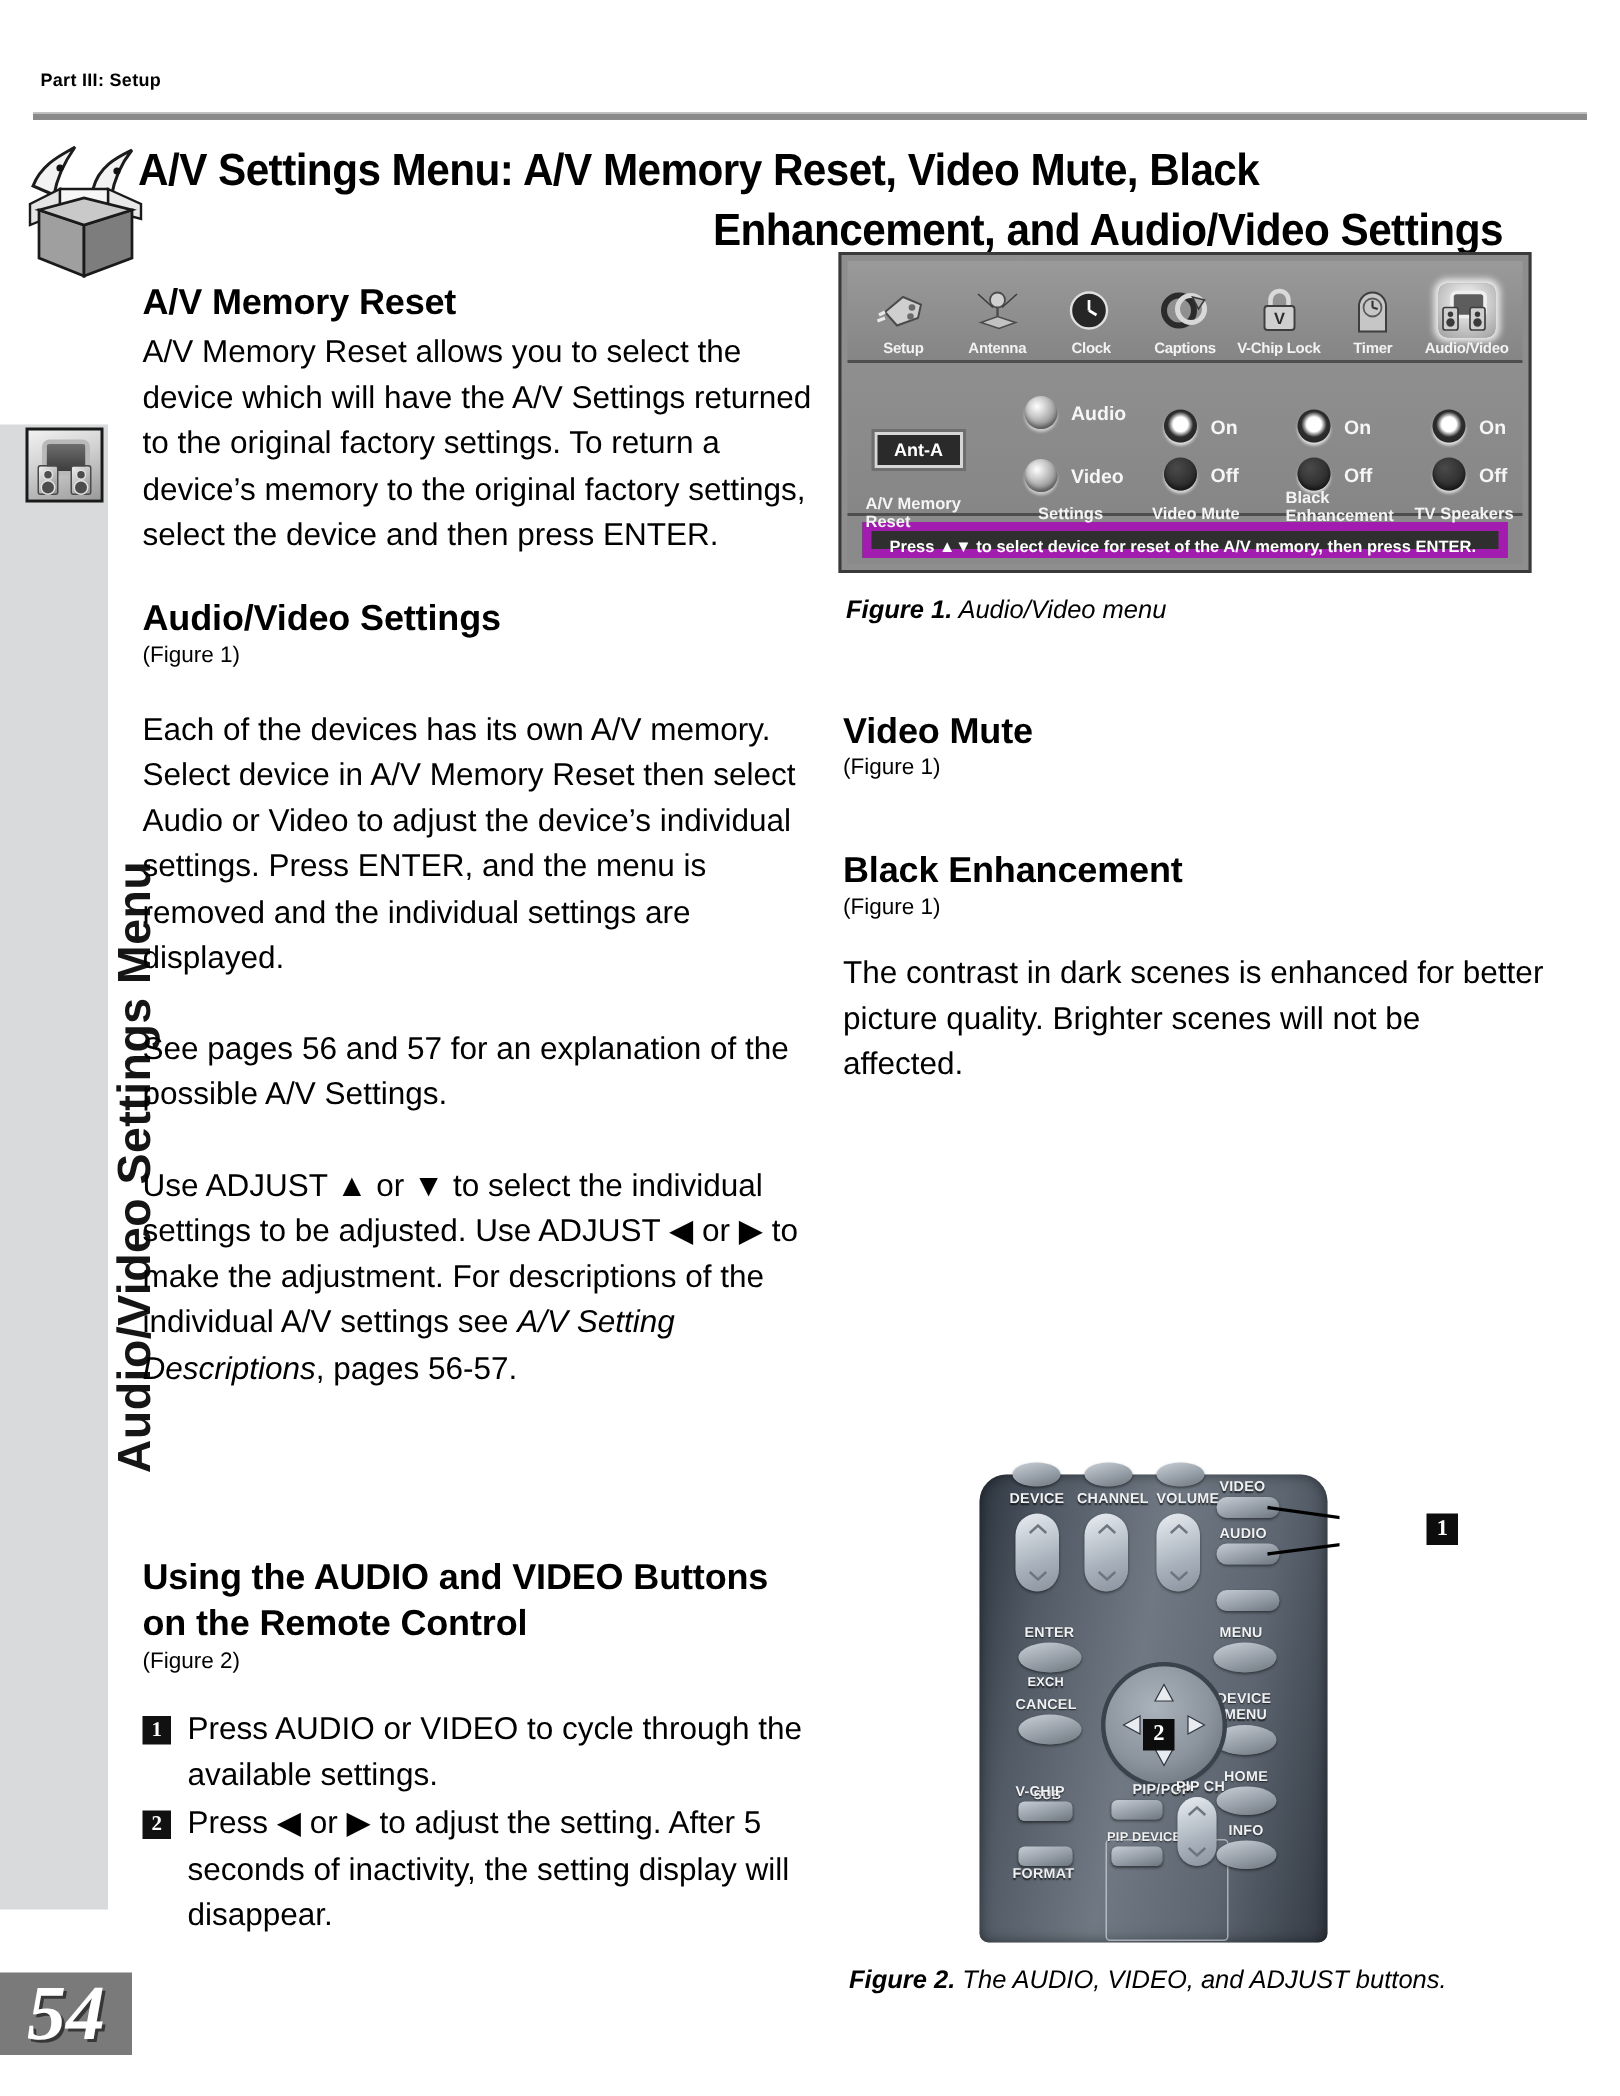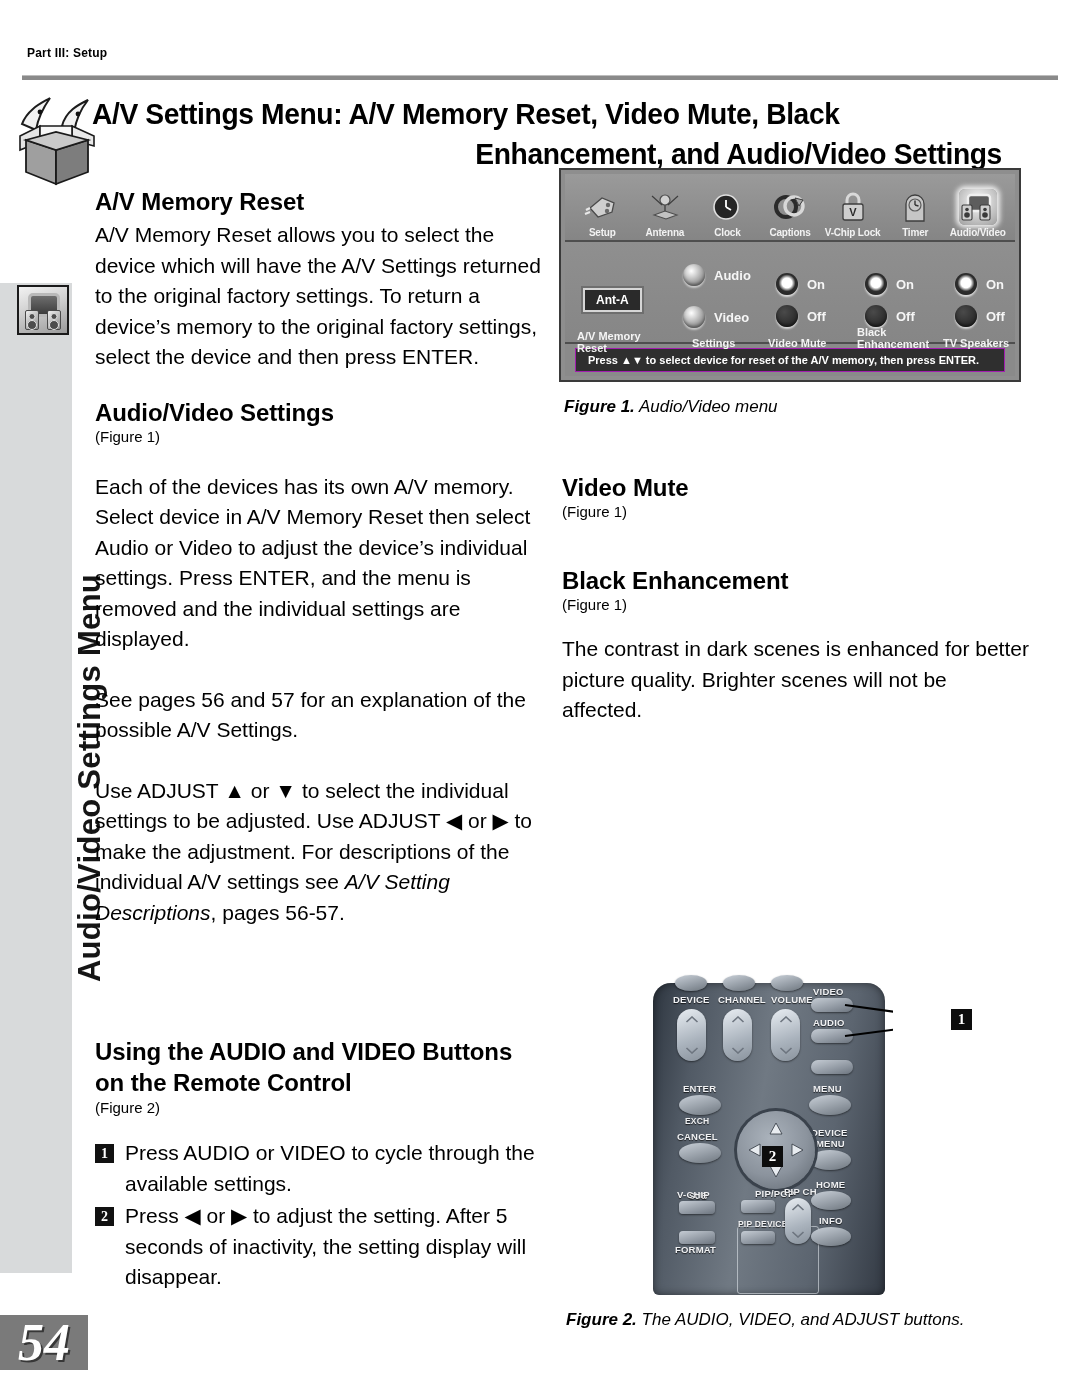--- a/index.html
+++ b/index.html
@@ -313,7 +313,7 @@
     height: 24px;
     margin: 4px 10px 4px 10px;
     background: #2f2f2f;
-    border: 1px solid #a21caf;
+    border: 6px solid #a21caf;
     color: #ffffff;
     font-size: 11px;
     font-weight: bold;

